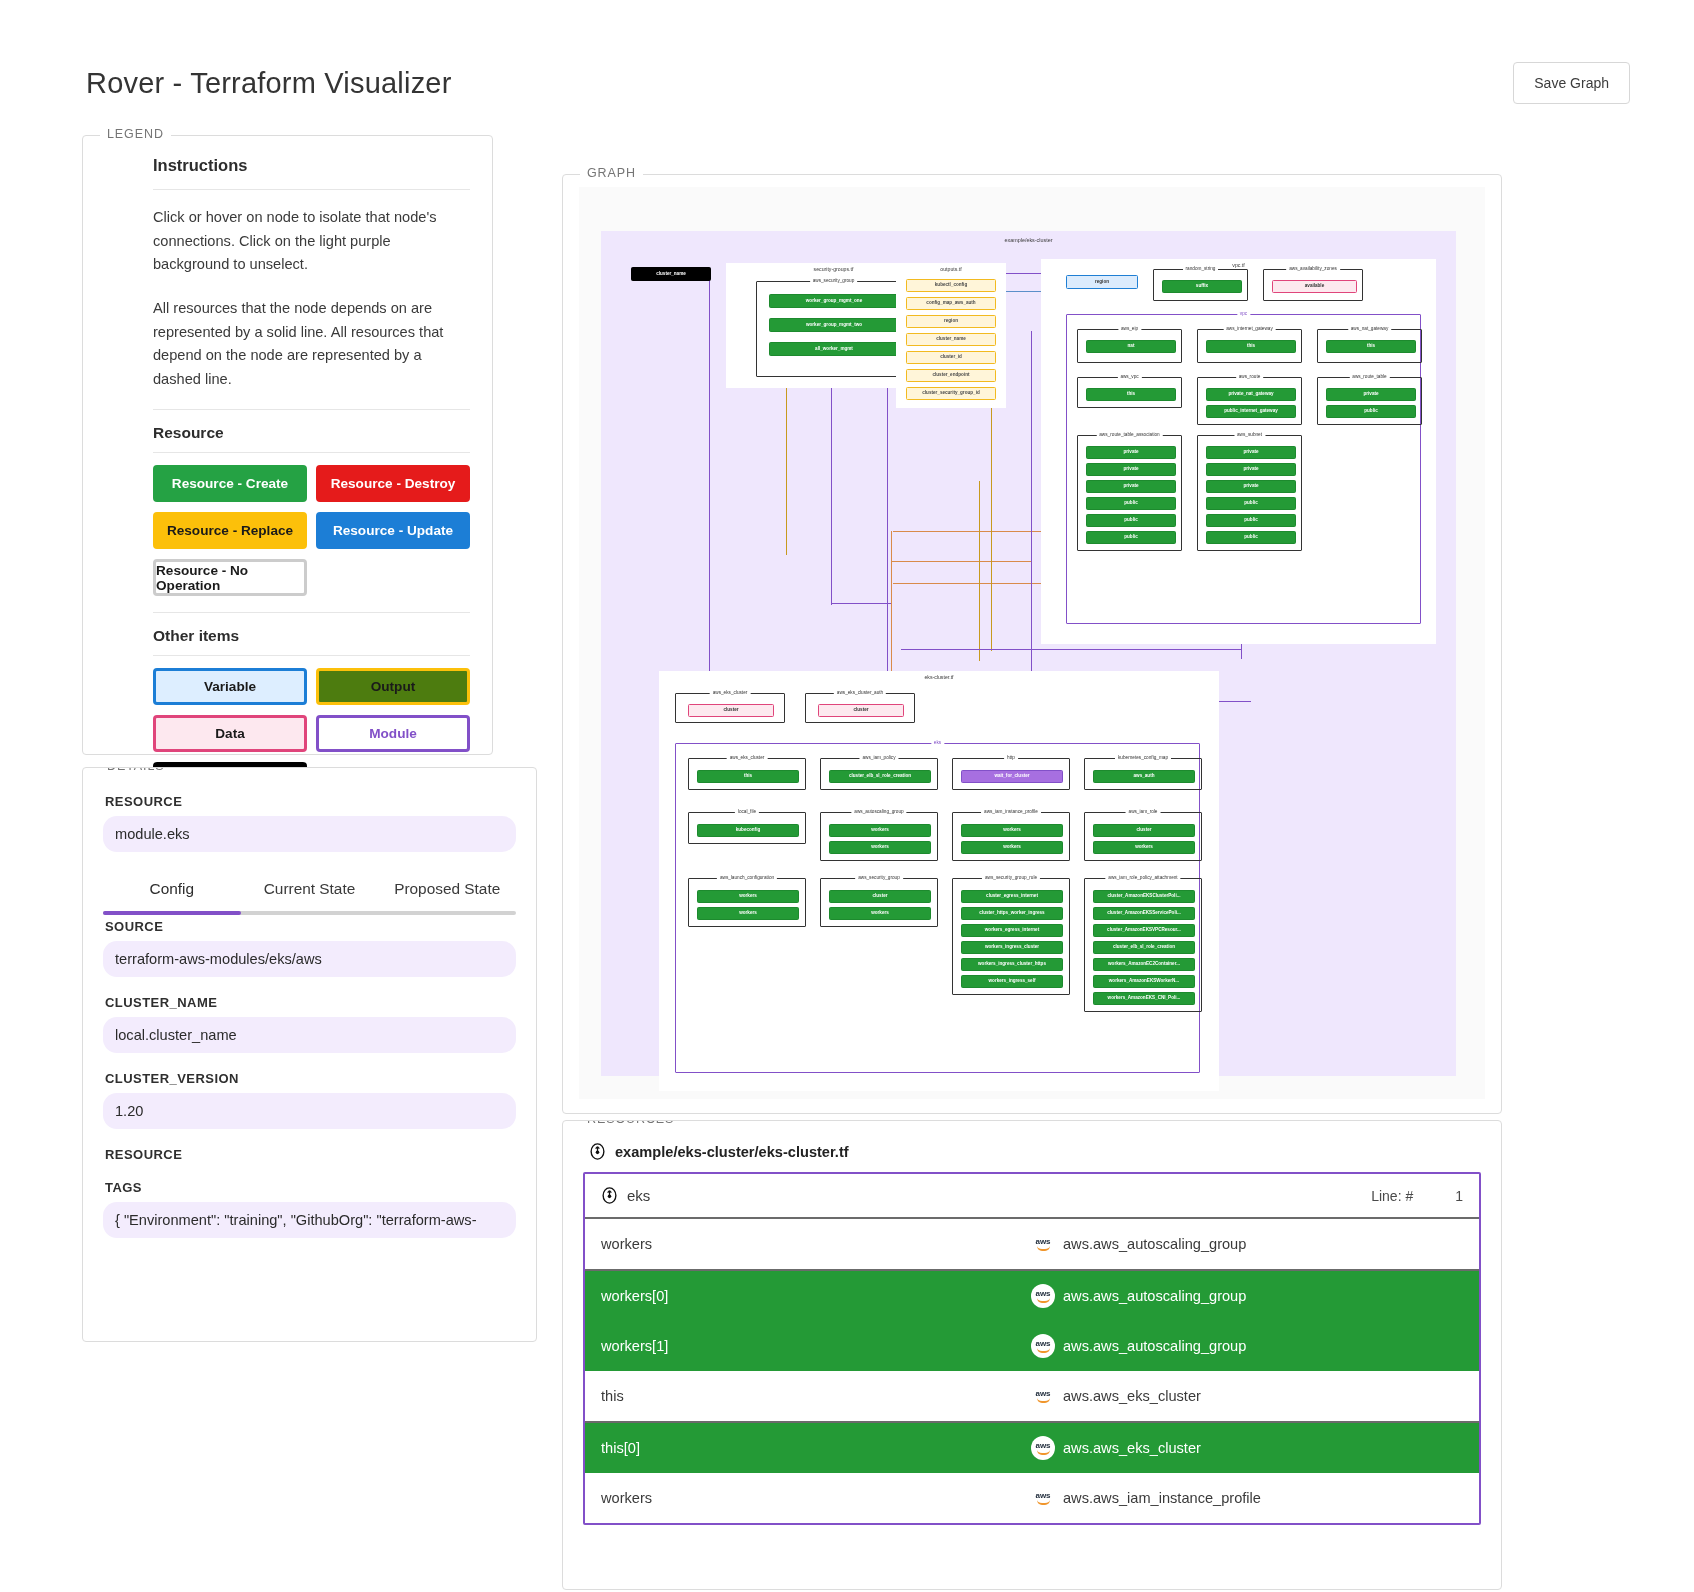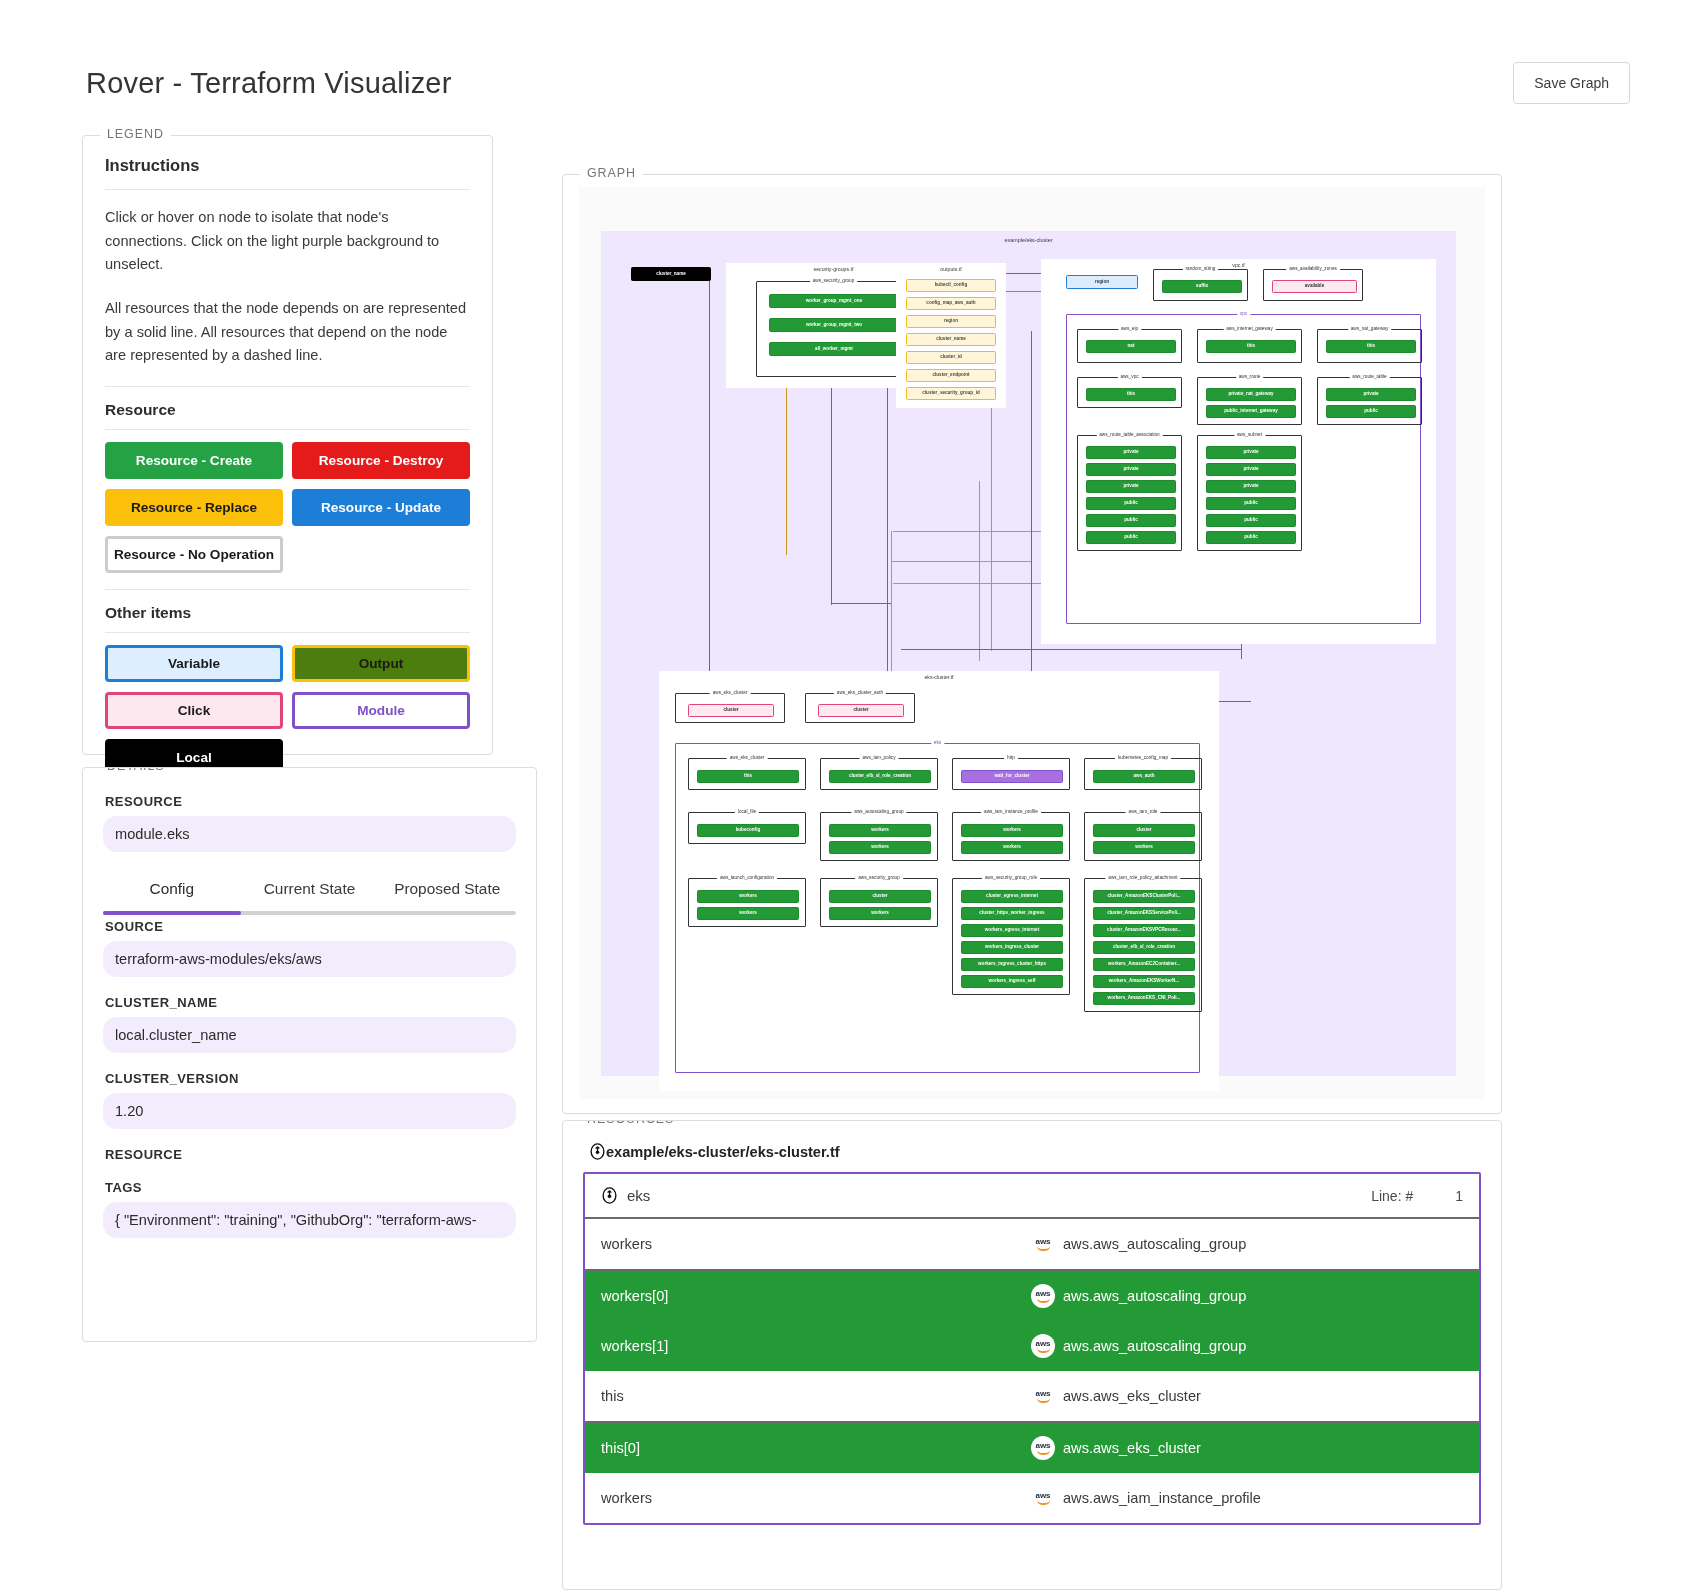--- a/index.html
+++ b/index.html
@@ -27,7 +27,7 @@
                   padding:0 7px; font-size:12.5px; letter-spacing:.9px; color:#757575; }
 
   
-  #legend-panel { left:82px; top:135px; width:411px; height:620px; }
+  #legend-panel { left:82px; top:135px; width:411px; height:620px;padding-left:48px; }
   .legend-inner { padding: 14px 22px 0 22px; }
   .lg-title { font-size:16.5px; font-weight:700; color:#2d2d2d; margin:6px 0 14px 0; }
   .hr { height:1px; background:#e6e6e6; margin:0; border:0; }

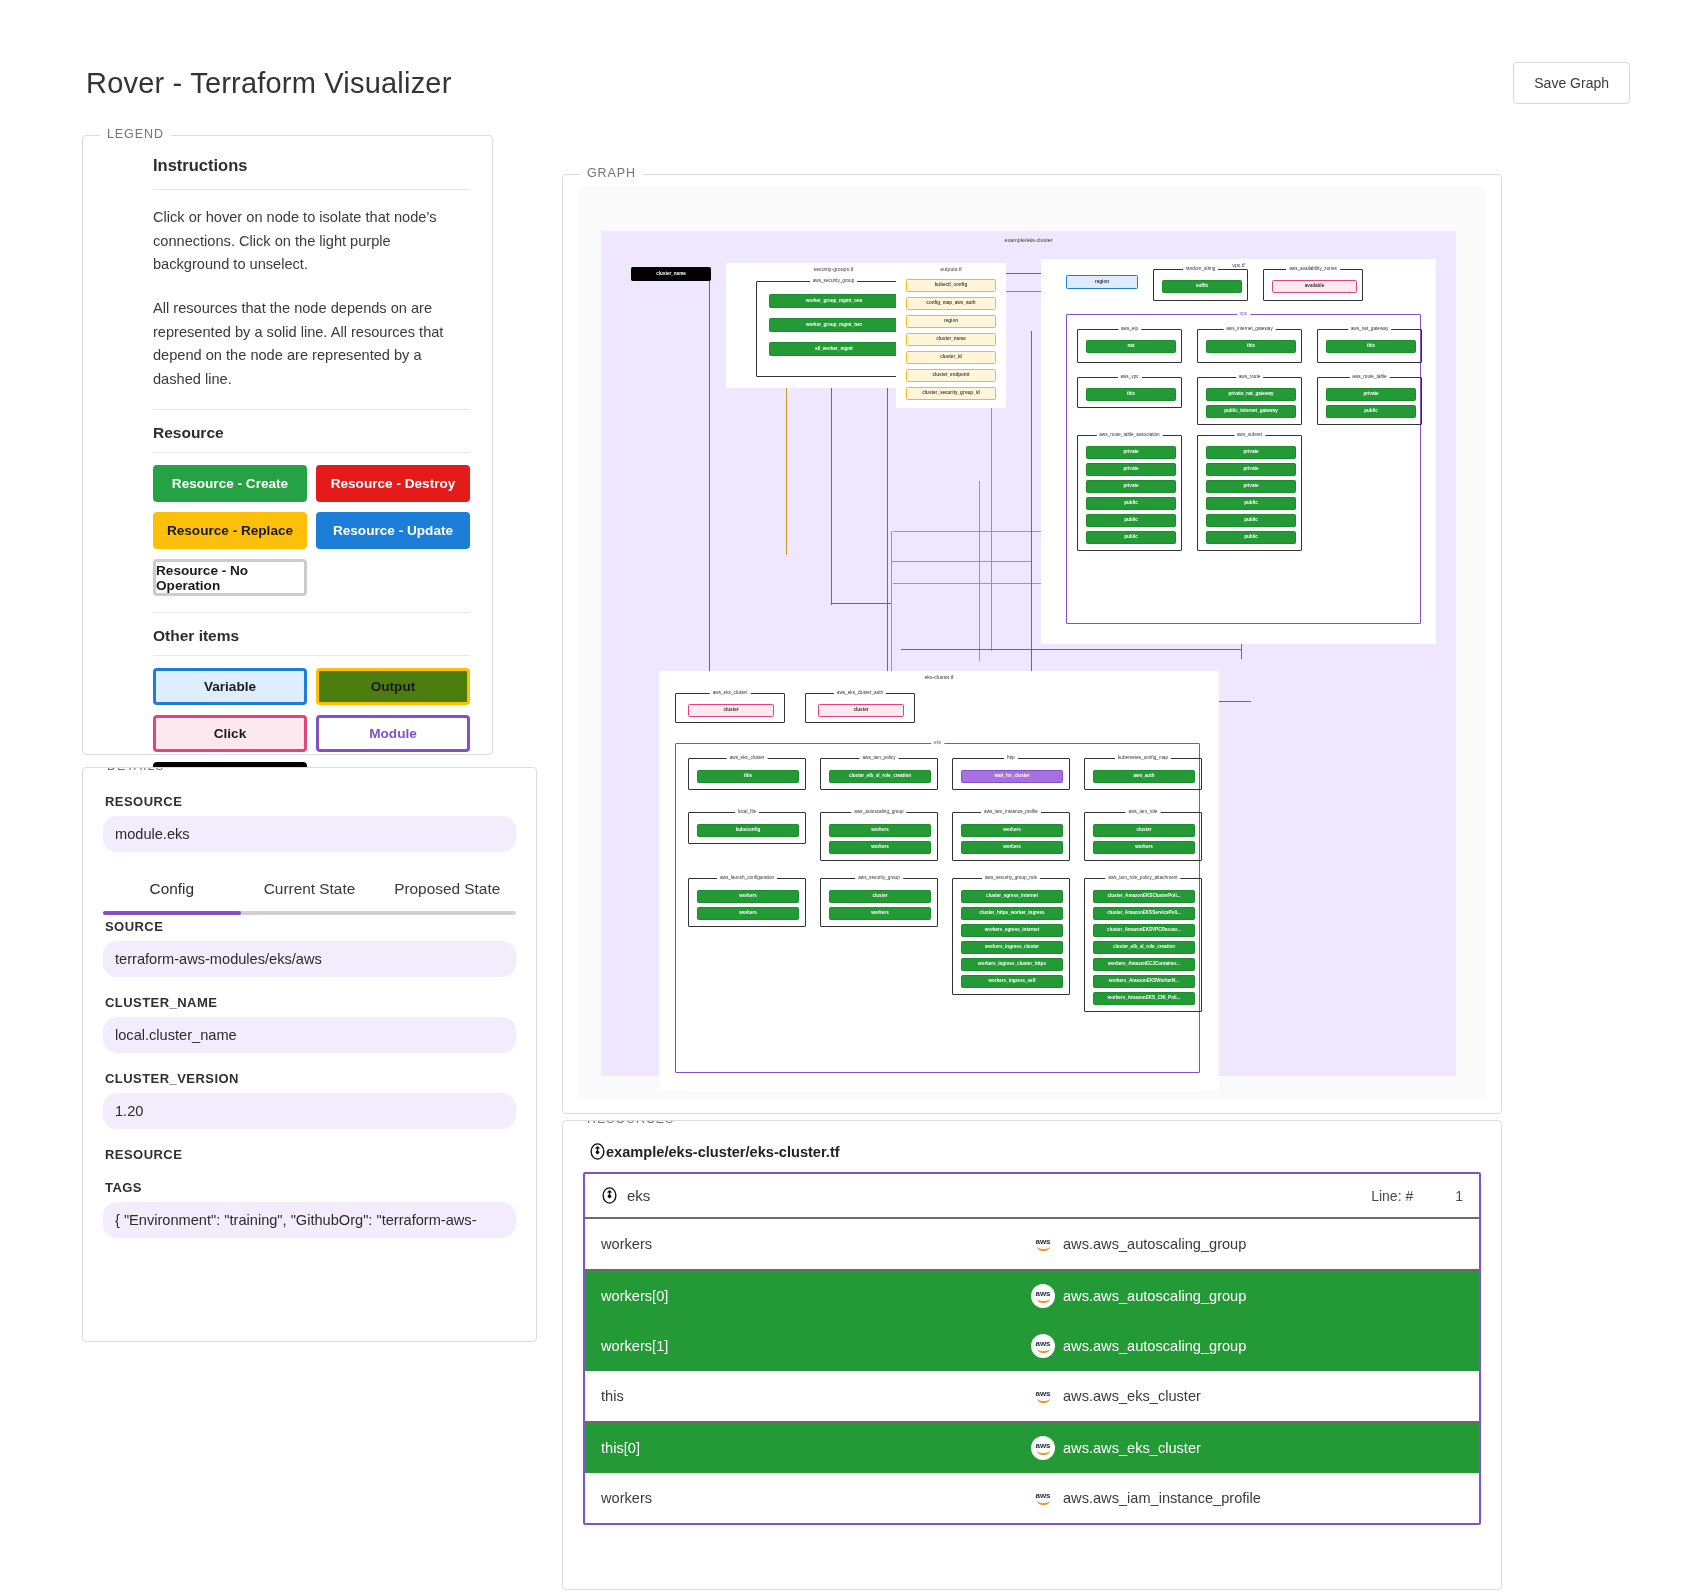--- a/index.html
+++ b/index.html
@@ -146,7 +146,7 @@
       <div class="chipgrid" id="other-chips">
           <div class="chip" style="background: rgb(221, 238, 255); color: rgb(26, 26, 26); border: 3px solid rgb(28, 126, 214);">Variable</div>
           <div class="chip" style="background: #4d7c0f; color: rgb(26, 26, 26); border: 3px solid rgb(252, 192, 10);">Output</div>
-          <div class="chip" style="background: rgb(253, 232, 239); color: rgb(26, 26, 26); border: 3px solid rgb(224, 69, 123);">Click</div>
+          <div class="chip" style="background: rgb(253, 232, 239); color: rgb(26, 26, 26); border: 3px solid rgb(224, 69, 123);">Data</div>
           <div class="chip" style="background: rgb(255, 255, 255); color: rgb(130, 80, 200); border: 3px solid rgb(130, 80, 200);">Module</div>
           <div class="chip full" style="background: rgb(0, 0, 0); color: rgb(255, 255, 255); border: 3px solid rgb(0, 0, 0);">Local</div>
         </div>

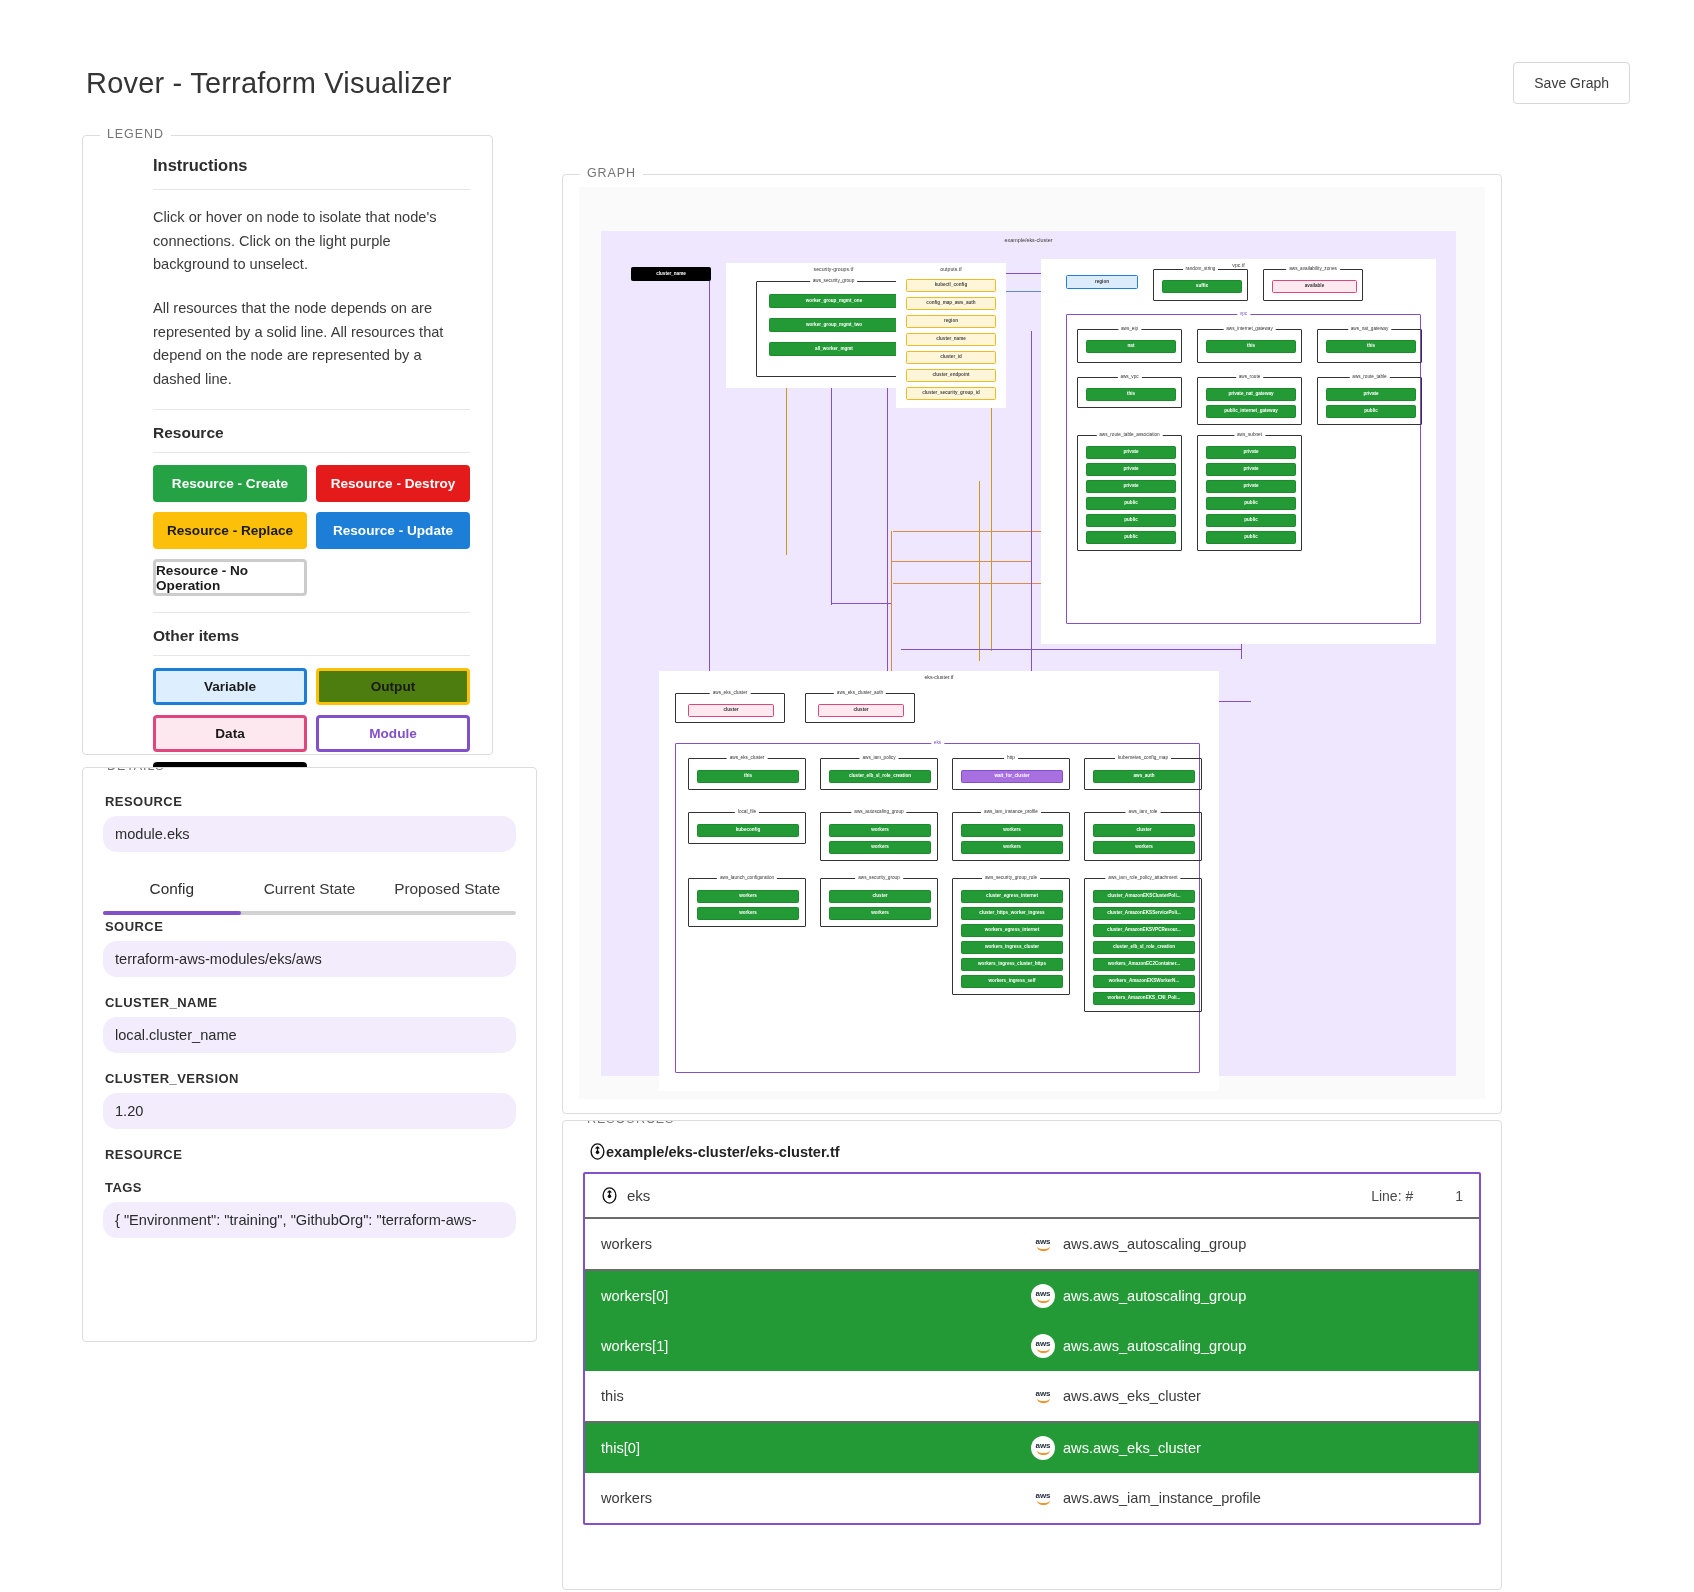--- a/index.html
+++ b/index.html
@@ -89,7 +89,7 @@
   
   #resources-panel { left:562px; top:1120px; width:940px; height:470px; overflow:hidden; }
   .res-inner { padding:18px 20px 0 20px; }
-  .res-file { display:flex; align-items:center; font-size:14.6px;
+  .res-file { display:flex; align-items:center; gap:9px; font-size:14.6px;
               font-weight:700; color:#222; margin:4px 0 12px 6px; }
   .tgt-icon { width:17px; height:17px; flex:0 0 17px; }
   .res-group { border:2px solid #8250c8; border-radius:2px; overflow:hidden; }

